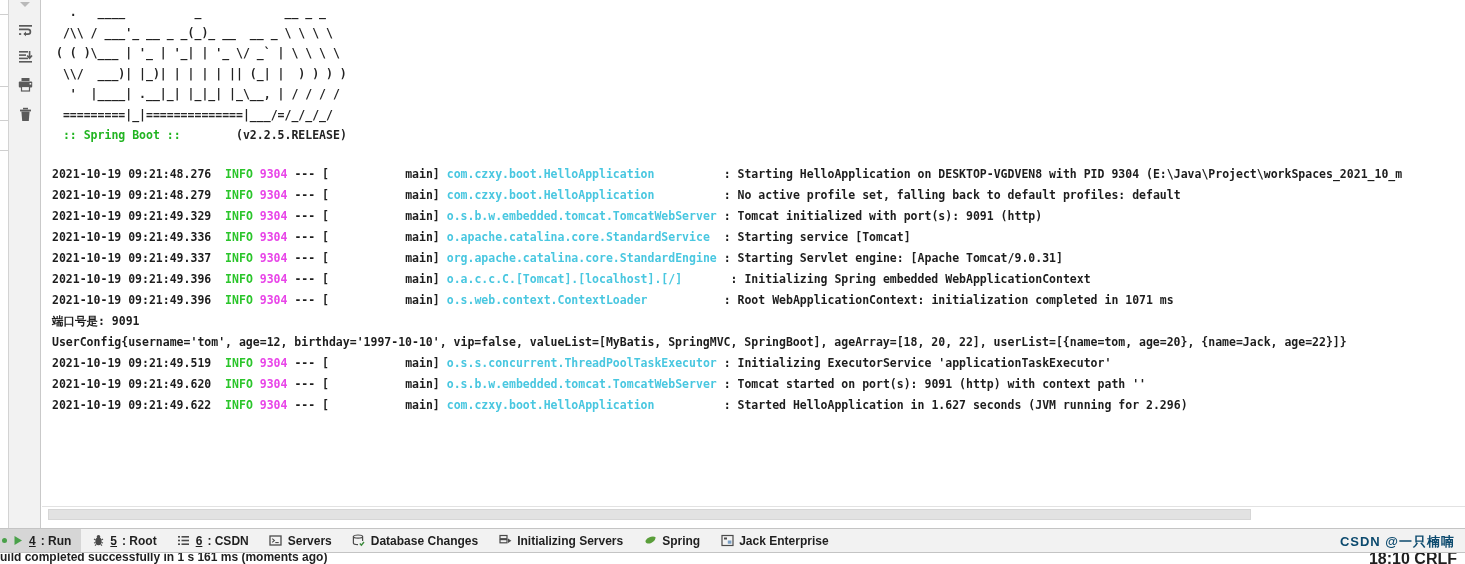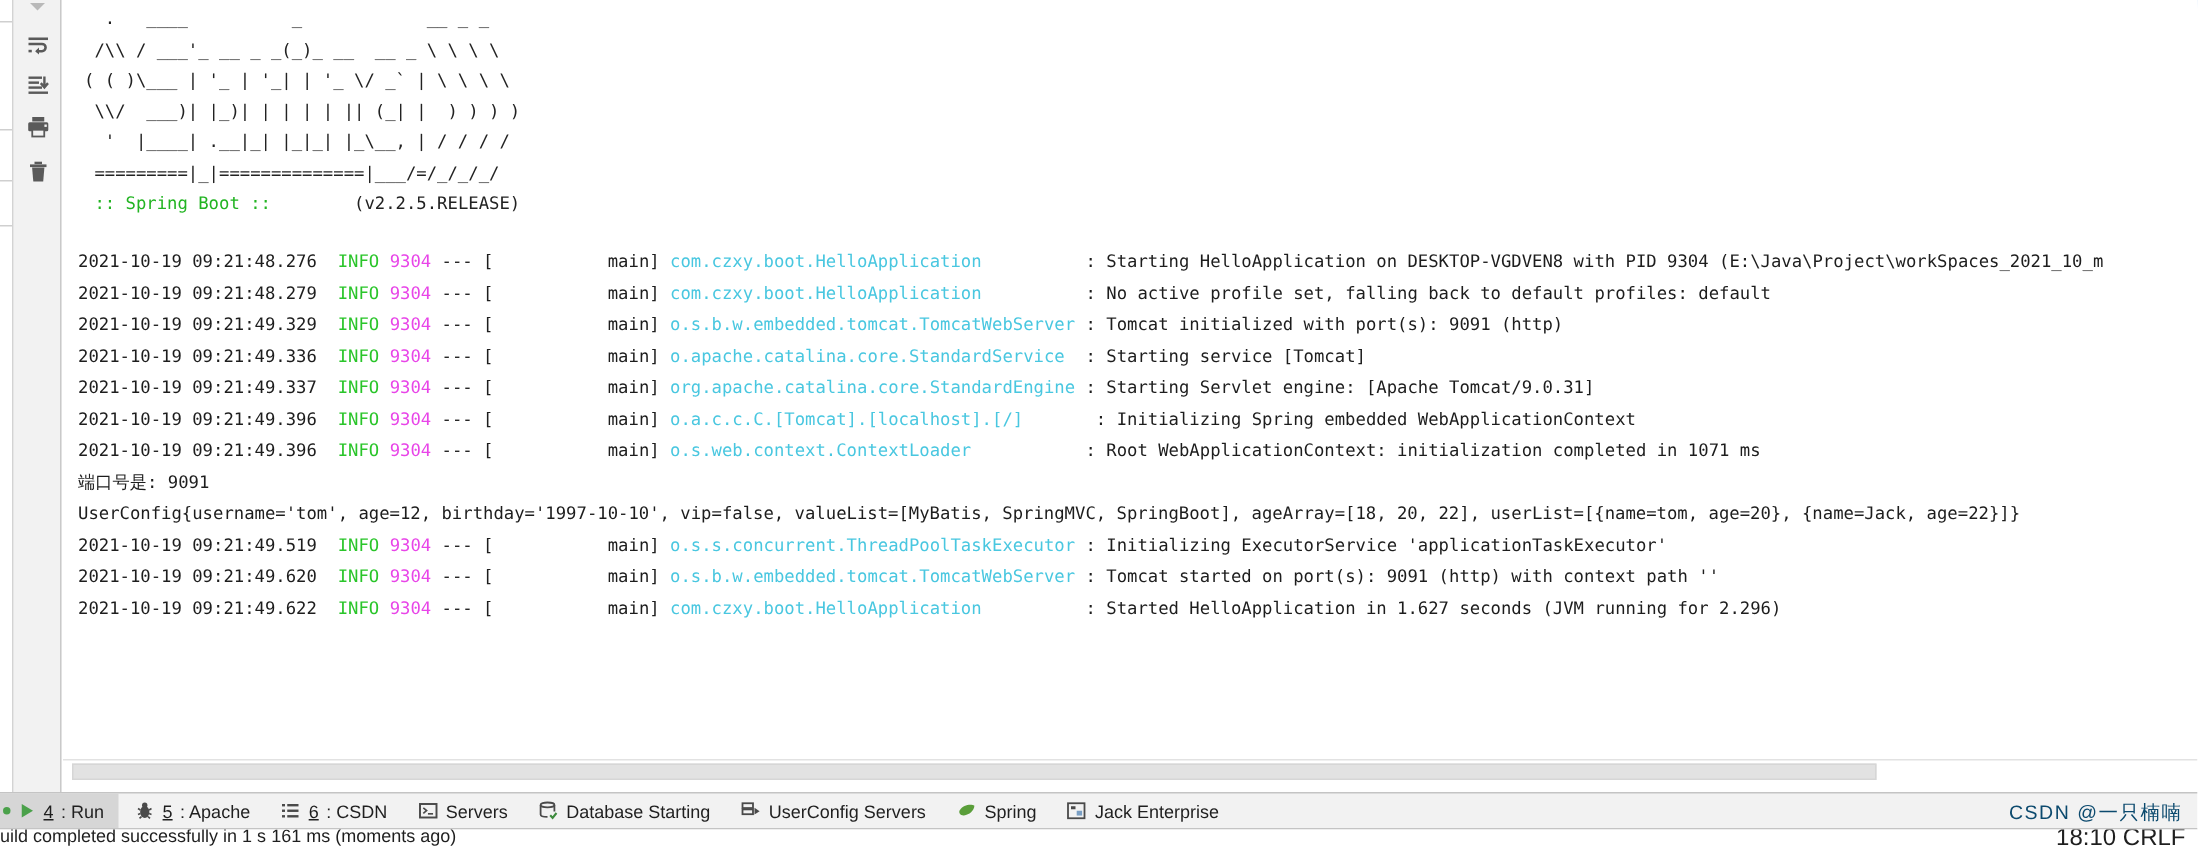--- a/index.html
+++ b/index.html
@@ -20,6 +20,7 @@
     width: 1465px;
     height: 564px;
     background: #ffffff;
+    font-weight: bold;
   }
 
   

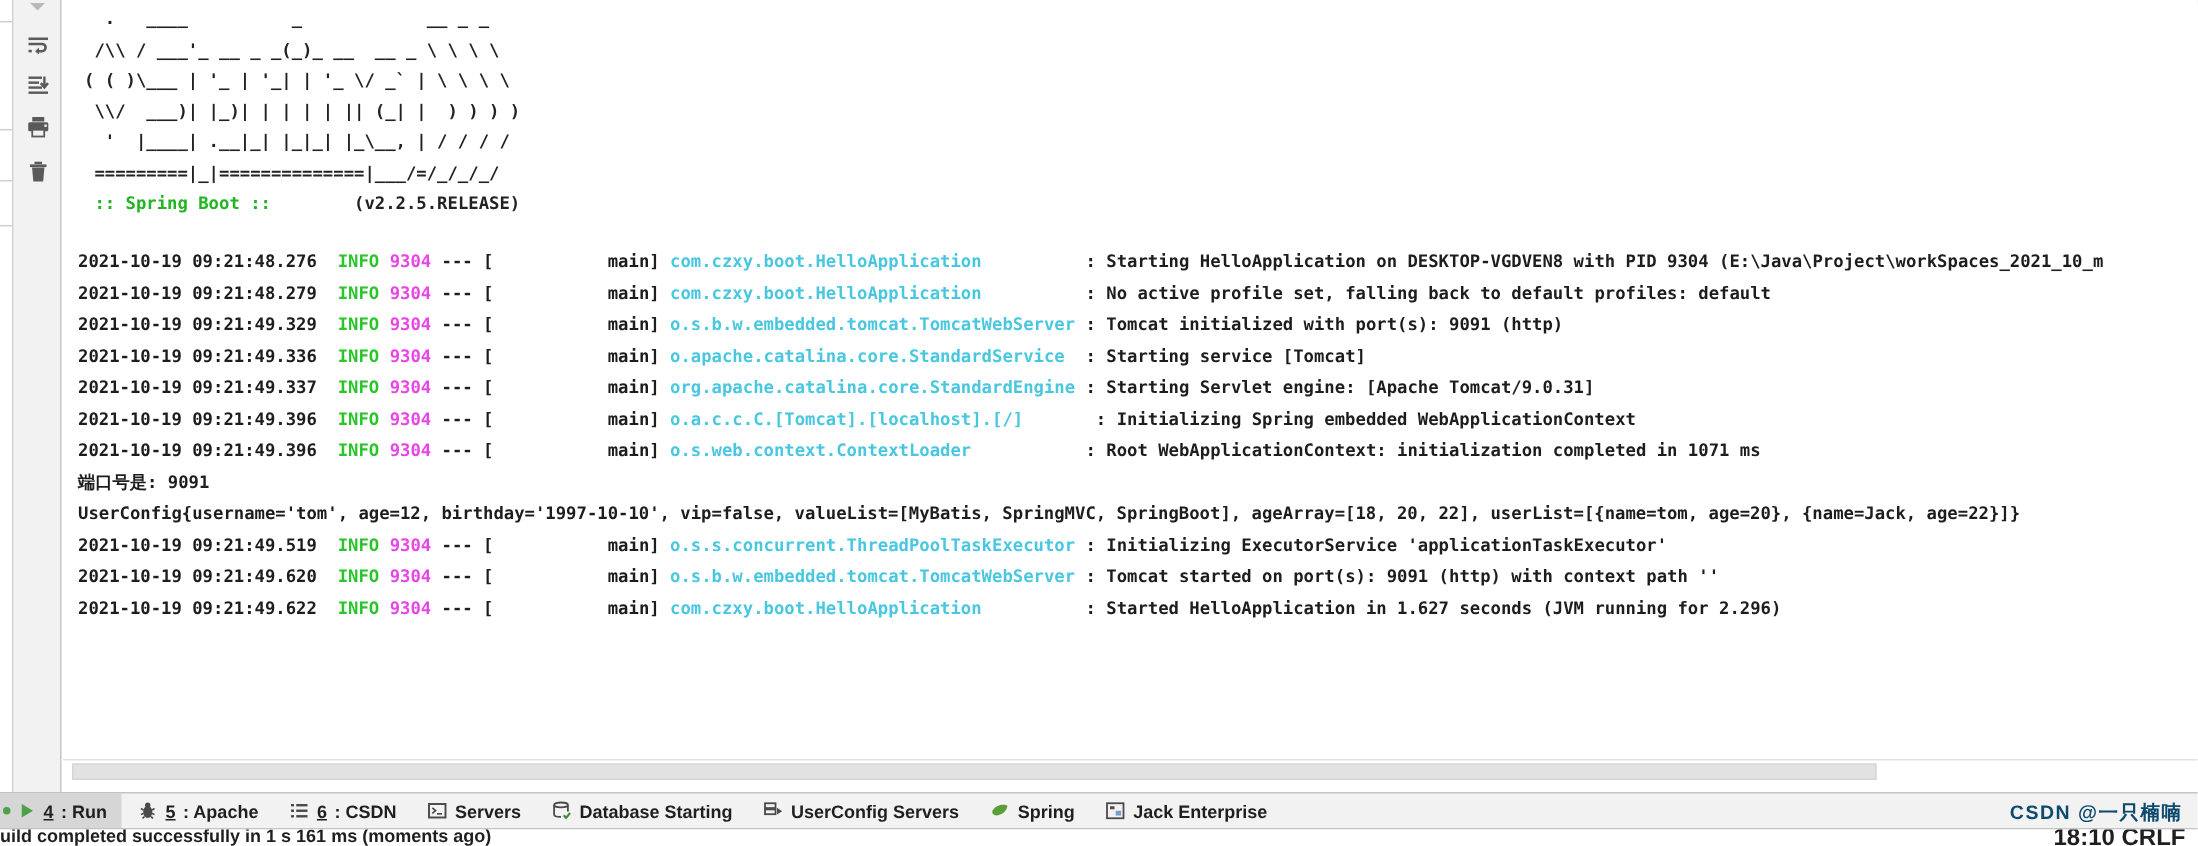--- a/index.html
+++ b/index.html
@@ -383,7 +383,7 @@
         </svg>
       </span>
       <span class="num">5</span>
-        <span>: Apache</span>
+        <span>: Root</span>
     </div>
 
     <div class="tab">

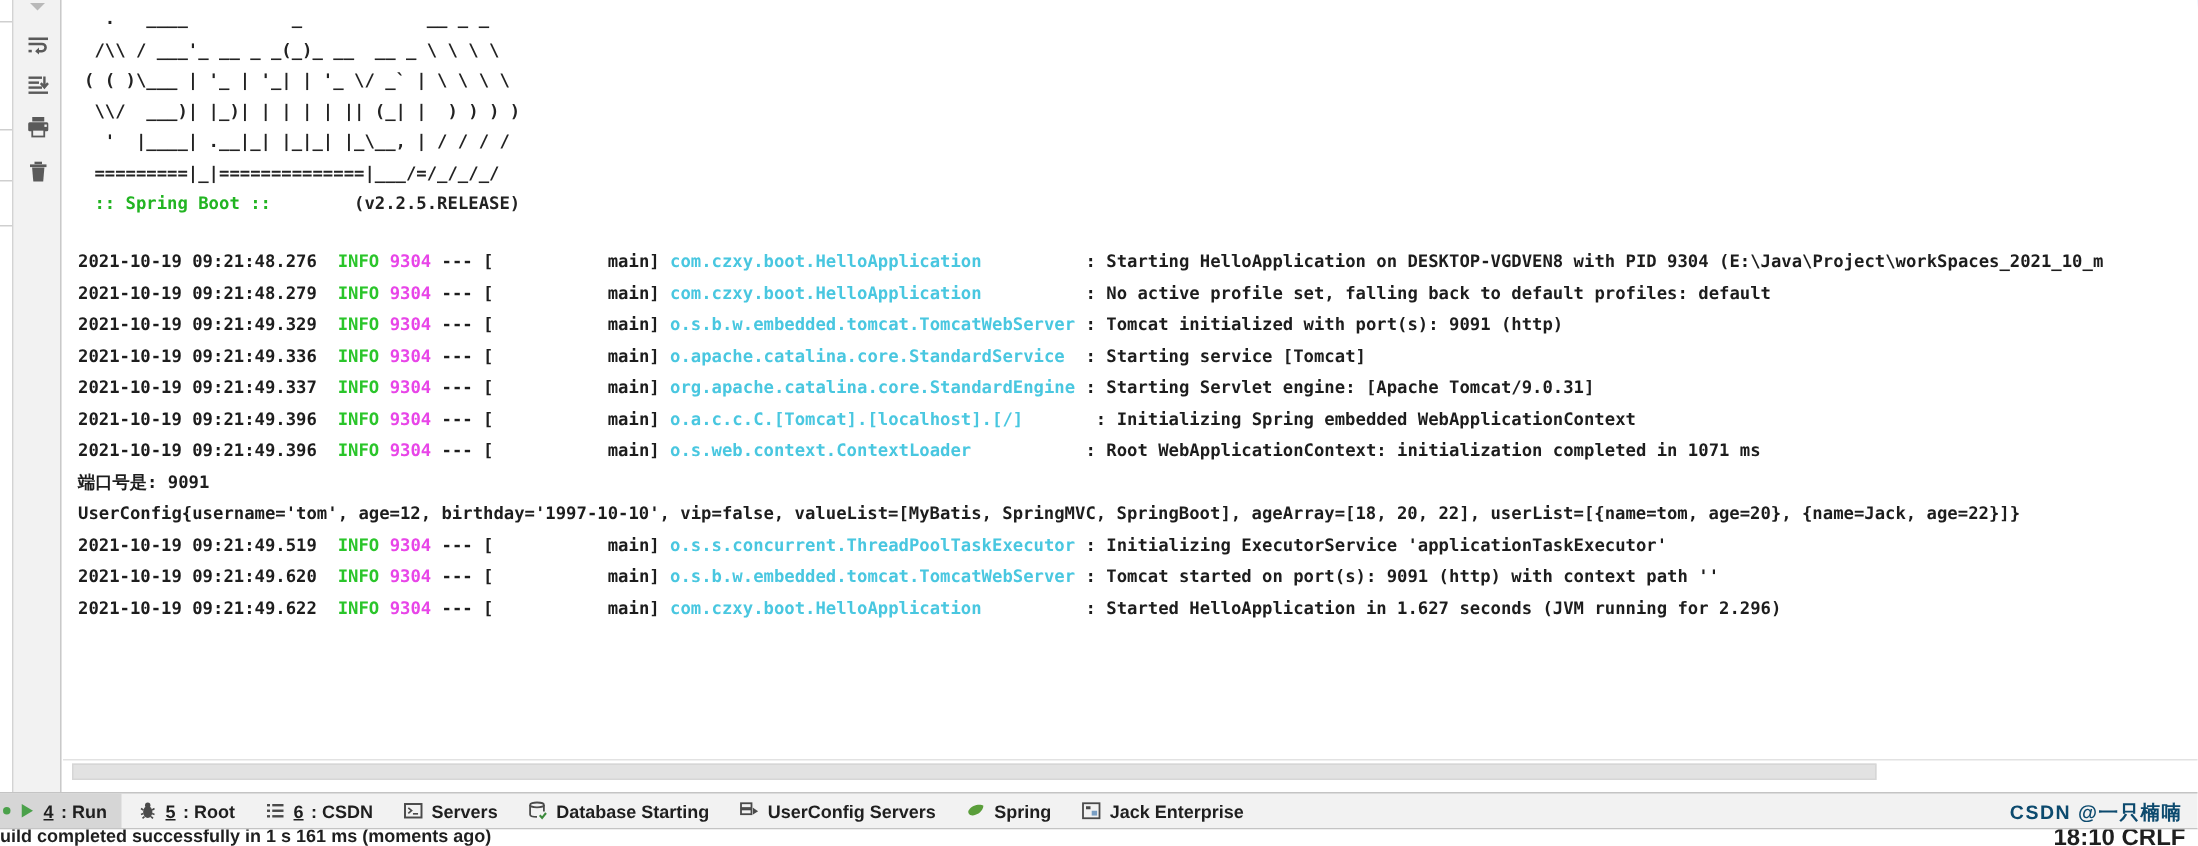--- a/index.html
+++ b/index.html
@@ -421,7 +421,7 @@
           <path d="M7.8 9.5 L9.4 11.2 L12 8" stroke="#3d8b3d" stroke-width="1.4" fill="none"></path>
         </svg>
       </span>
-      <span>Database Starting</span>
+      <span>Database Changes</span>
     </div>
 
     <div class="tab">

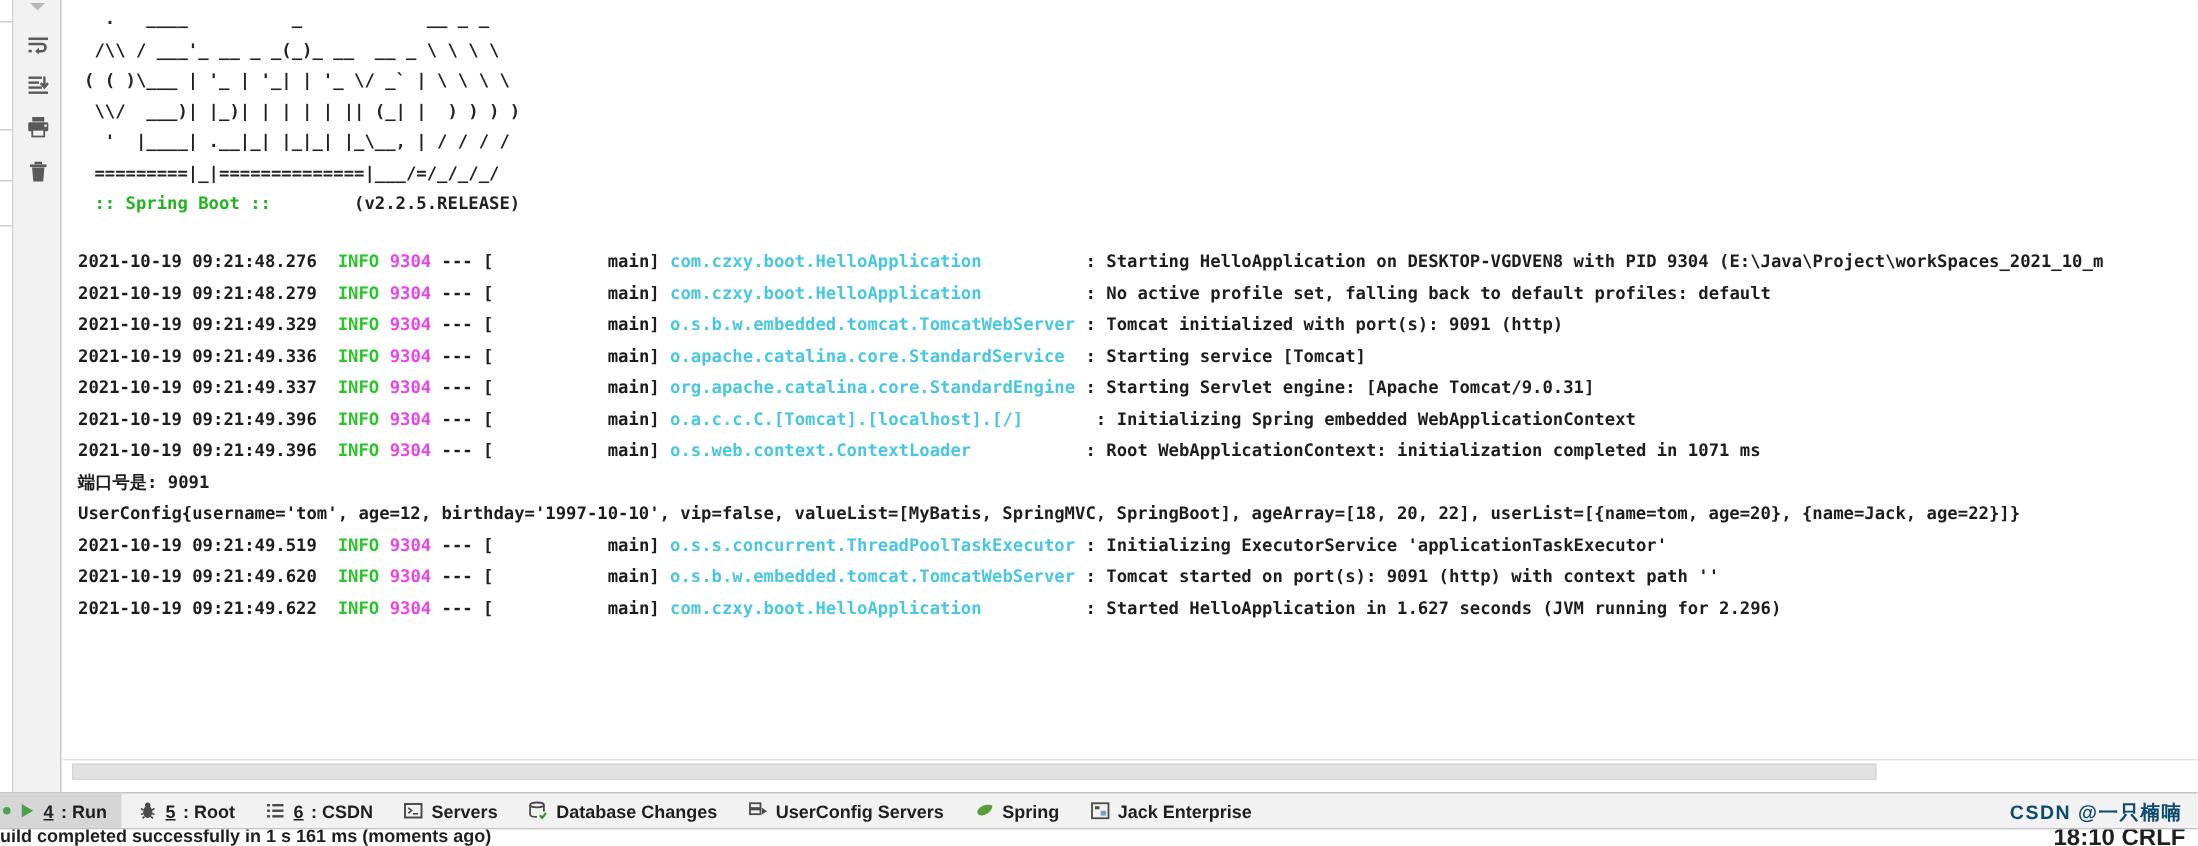--- a/index.html
+++ b/index.html
@@ -432,7 +432,7 @@
           <path d="M9 4.5 L12.4 6.8 L9 9 Z" fill="#4a4a4a"></path>
         </svg>
       </span>
-      <span>UserConfig Servers</span>
+      <span>Initializing Servers</span>
     </div>
 
     <div class="tab">

